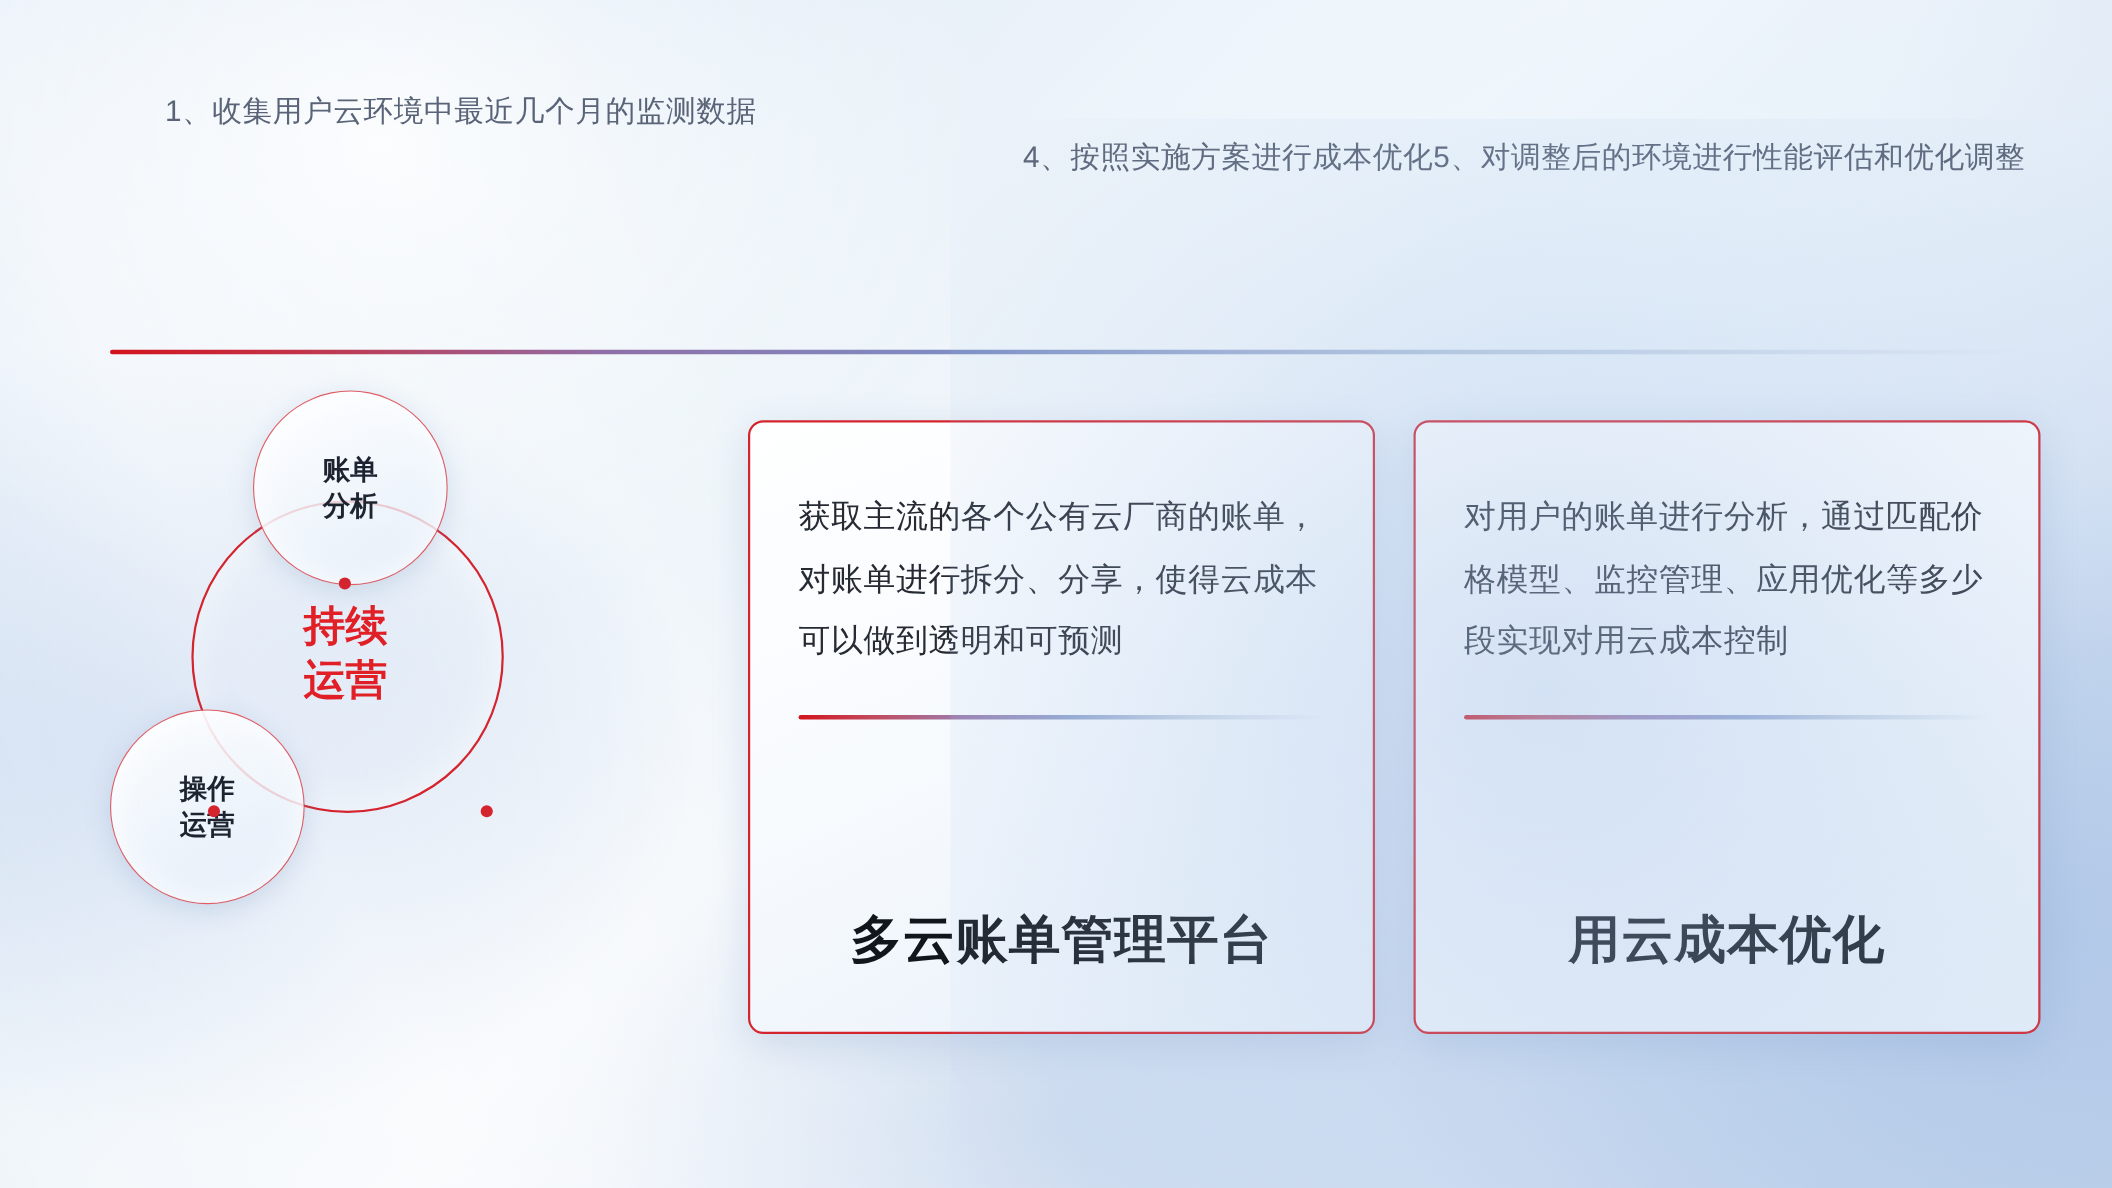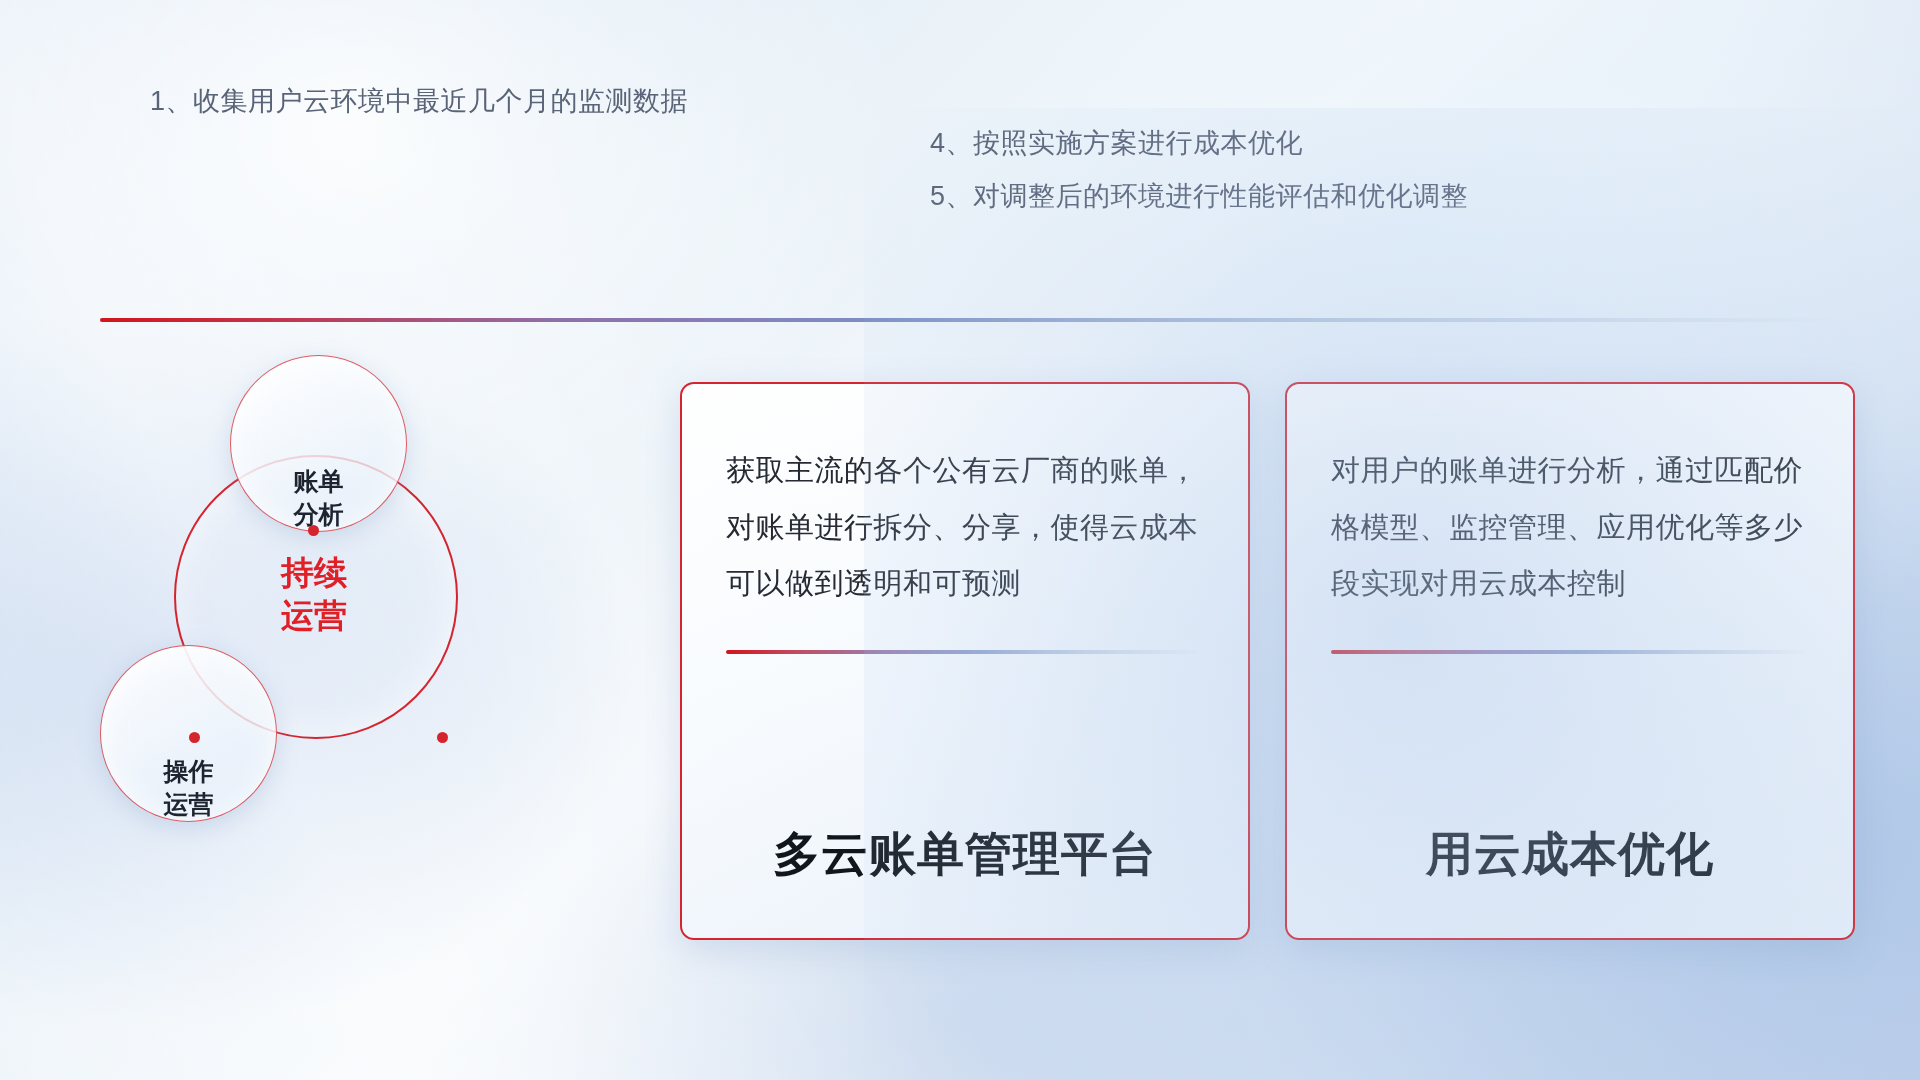--- a/index.html
+++ b/index.html
@@ -59,7 +59,7 @@
   }
   .list-col {
     display: flex;
-    flex-direction: column;
+    flex-direction: row;
   }
   .list-col.left { width: 700px; }
   .list-col.right { width: 760px; padding-top: 42px; padding-left: 40px; }

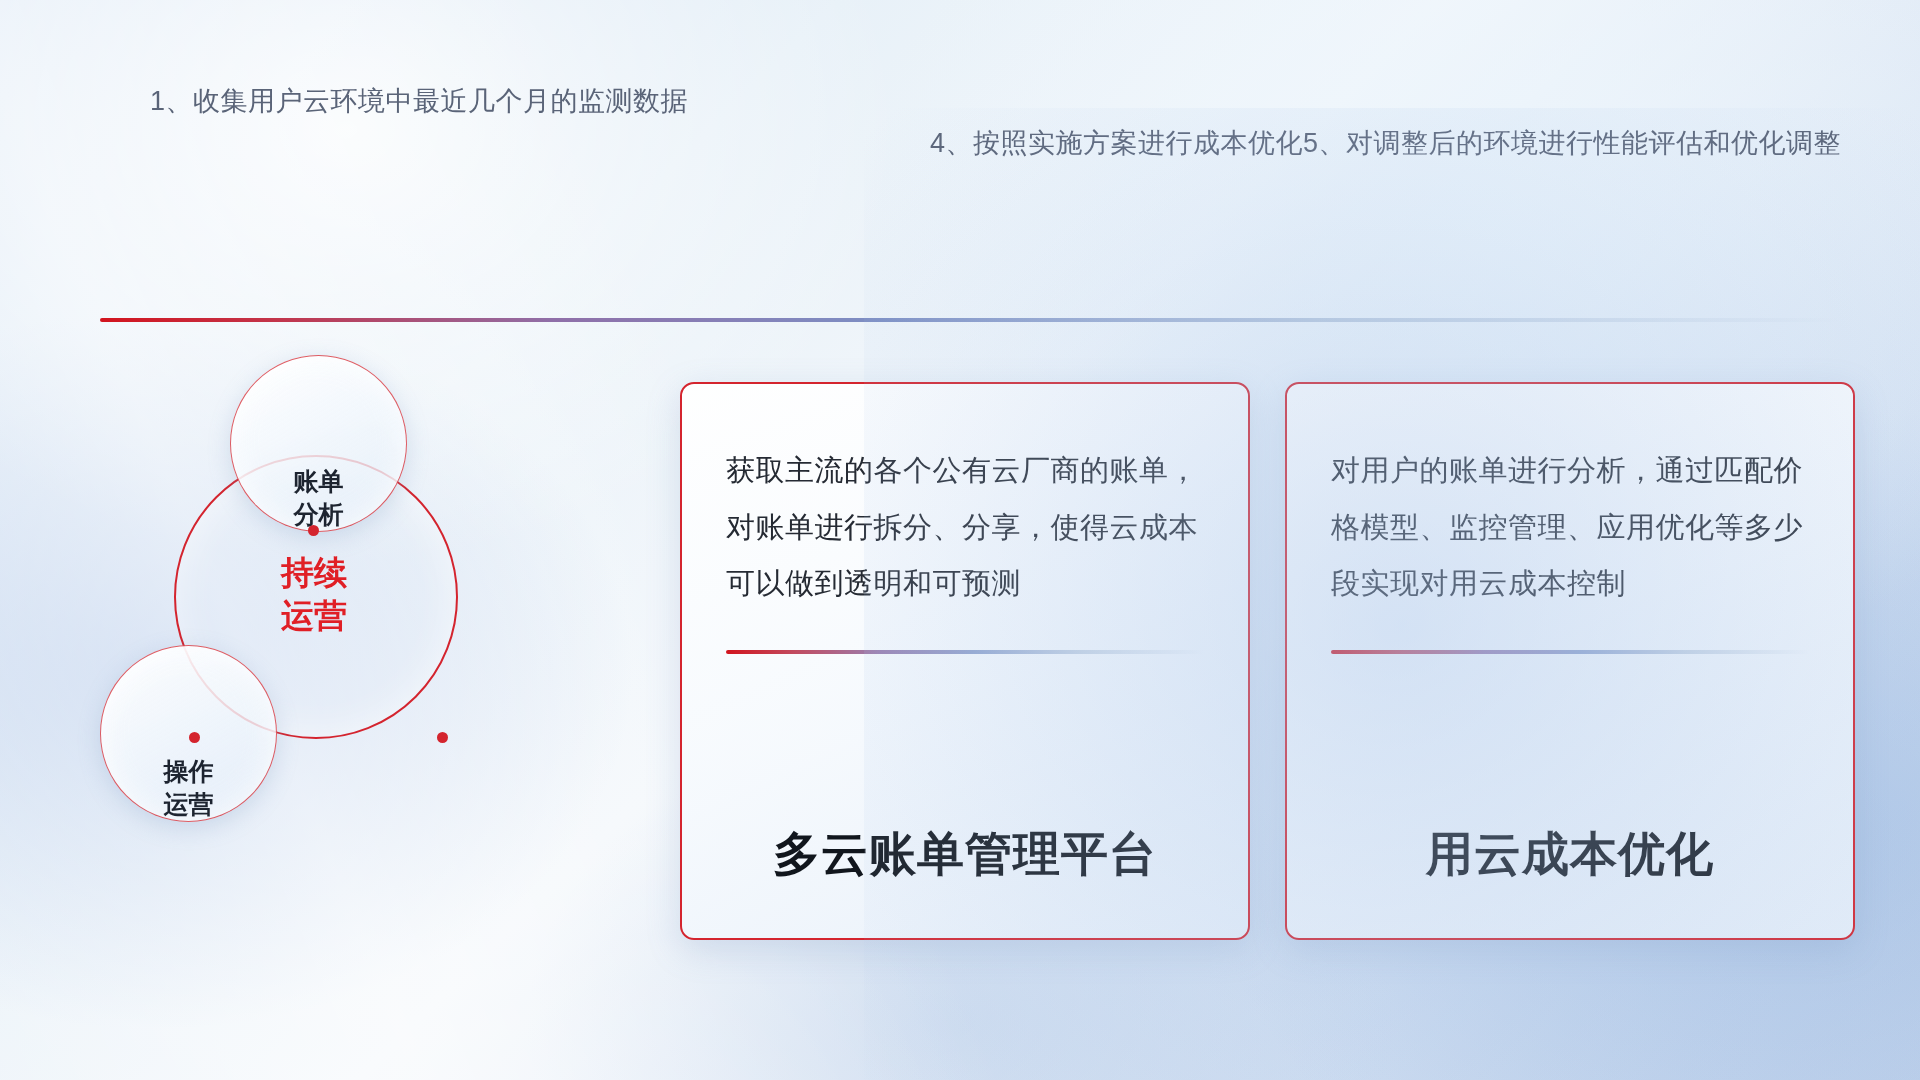--- a/index.html
+++ b/index.html
@@ -99,7 +99,7 @@
     border: 1.5px solid rgba(214,40,48,0.75);
     box-shadow: 0 6px 22px rgba(120,150,190,0.25), inset 0 0 30px rgba(255,255,255,0.8);
     display: flex;
-    align-items: flex-end;
+    align-items: center;
     justify-content: center;
     text-align: center;
     color: #1d2430;

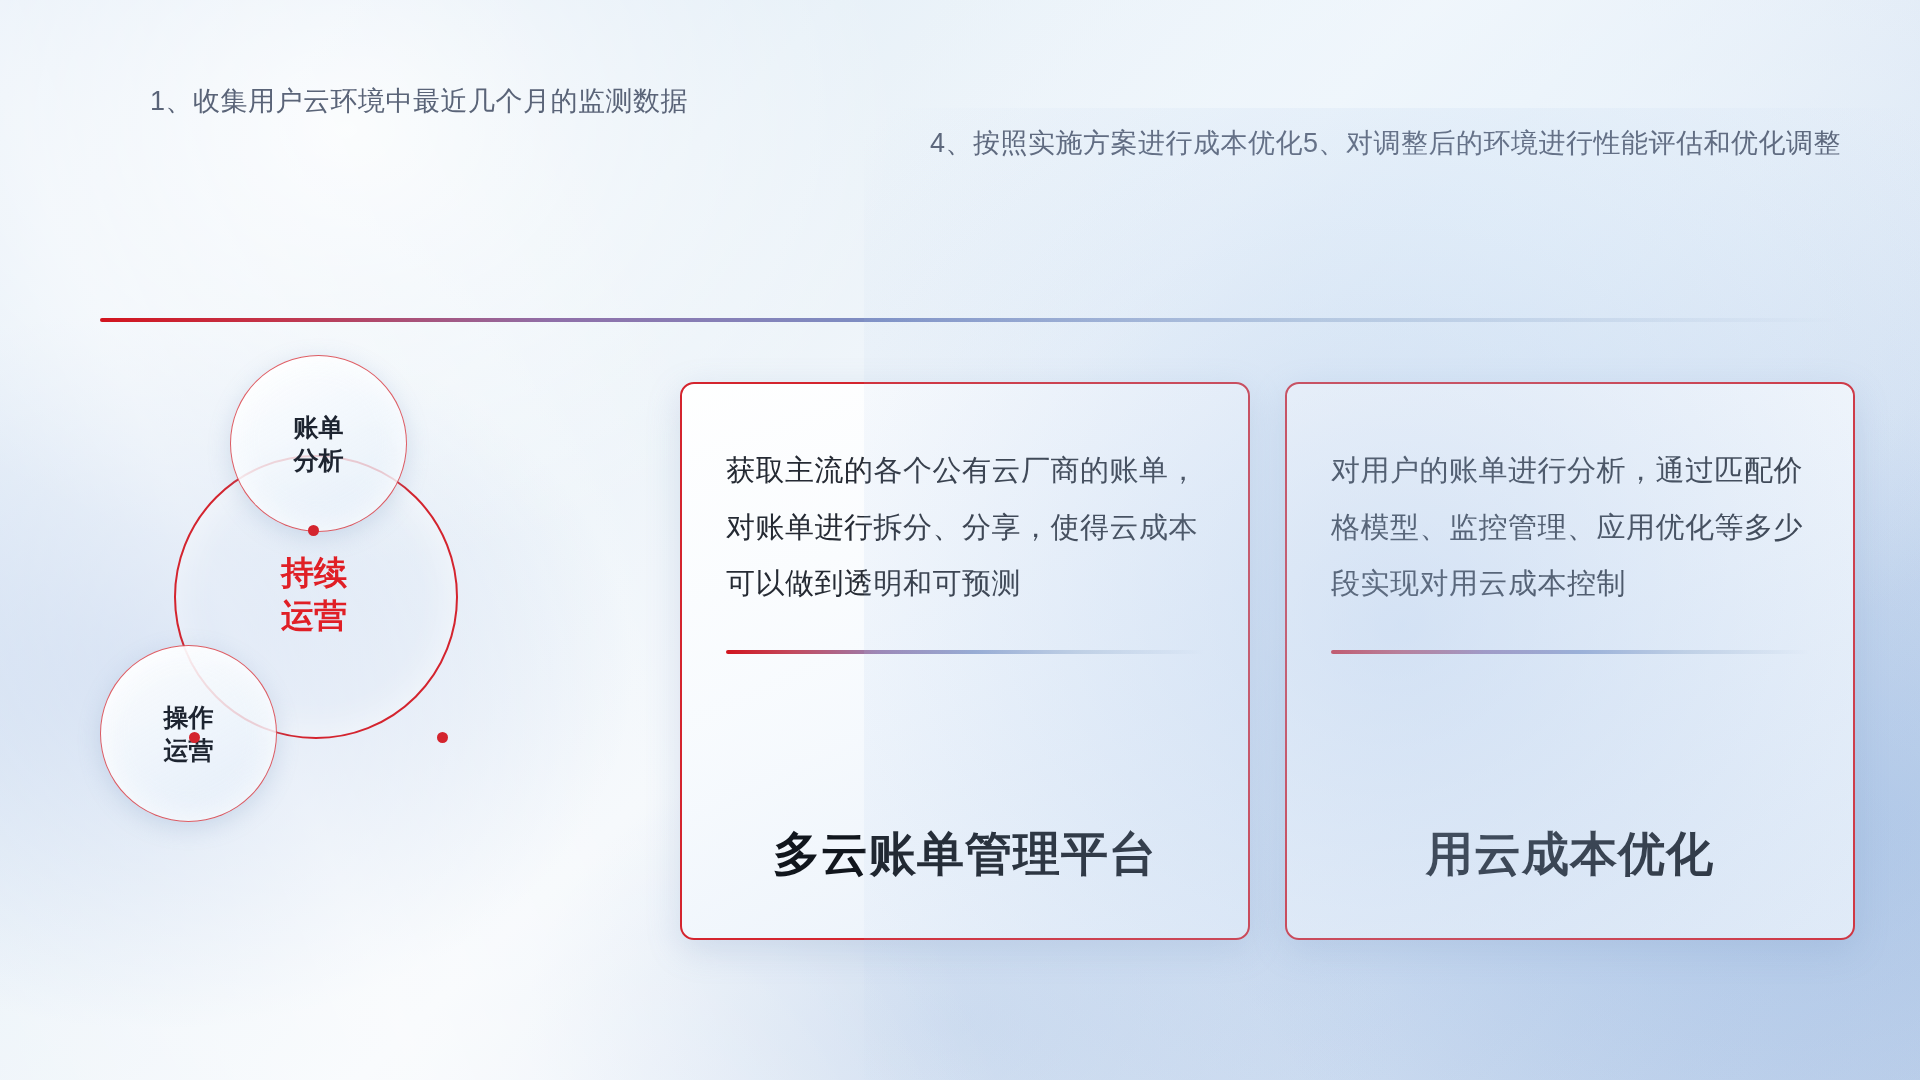--- a/index.html
+++ b/index.html
@@ -133,7 +133,7 @@
     text-align: center;
     color: #e01f26;
     font-weight: bold;
-    font-size: 33px;
+    font-size: 38px;
     line-height: 1.3;
   }
   .dot {

